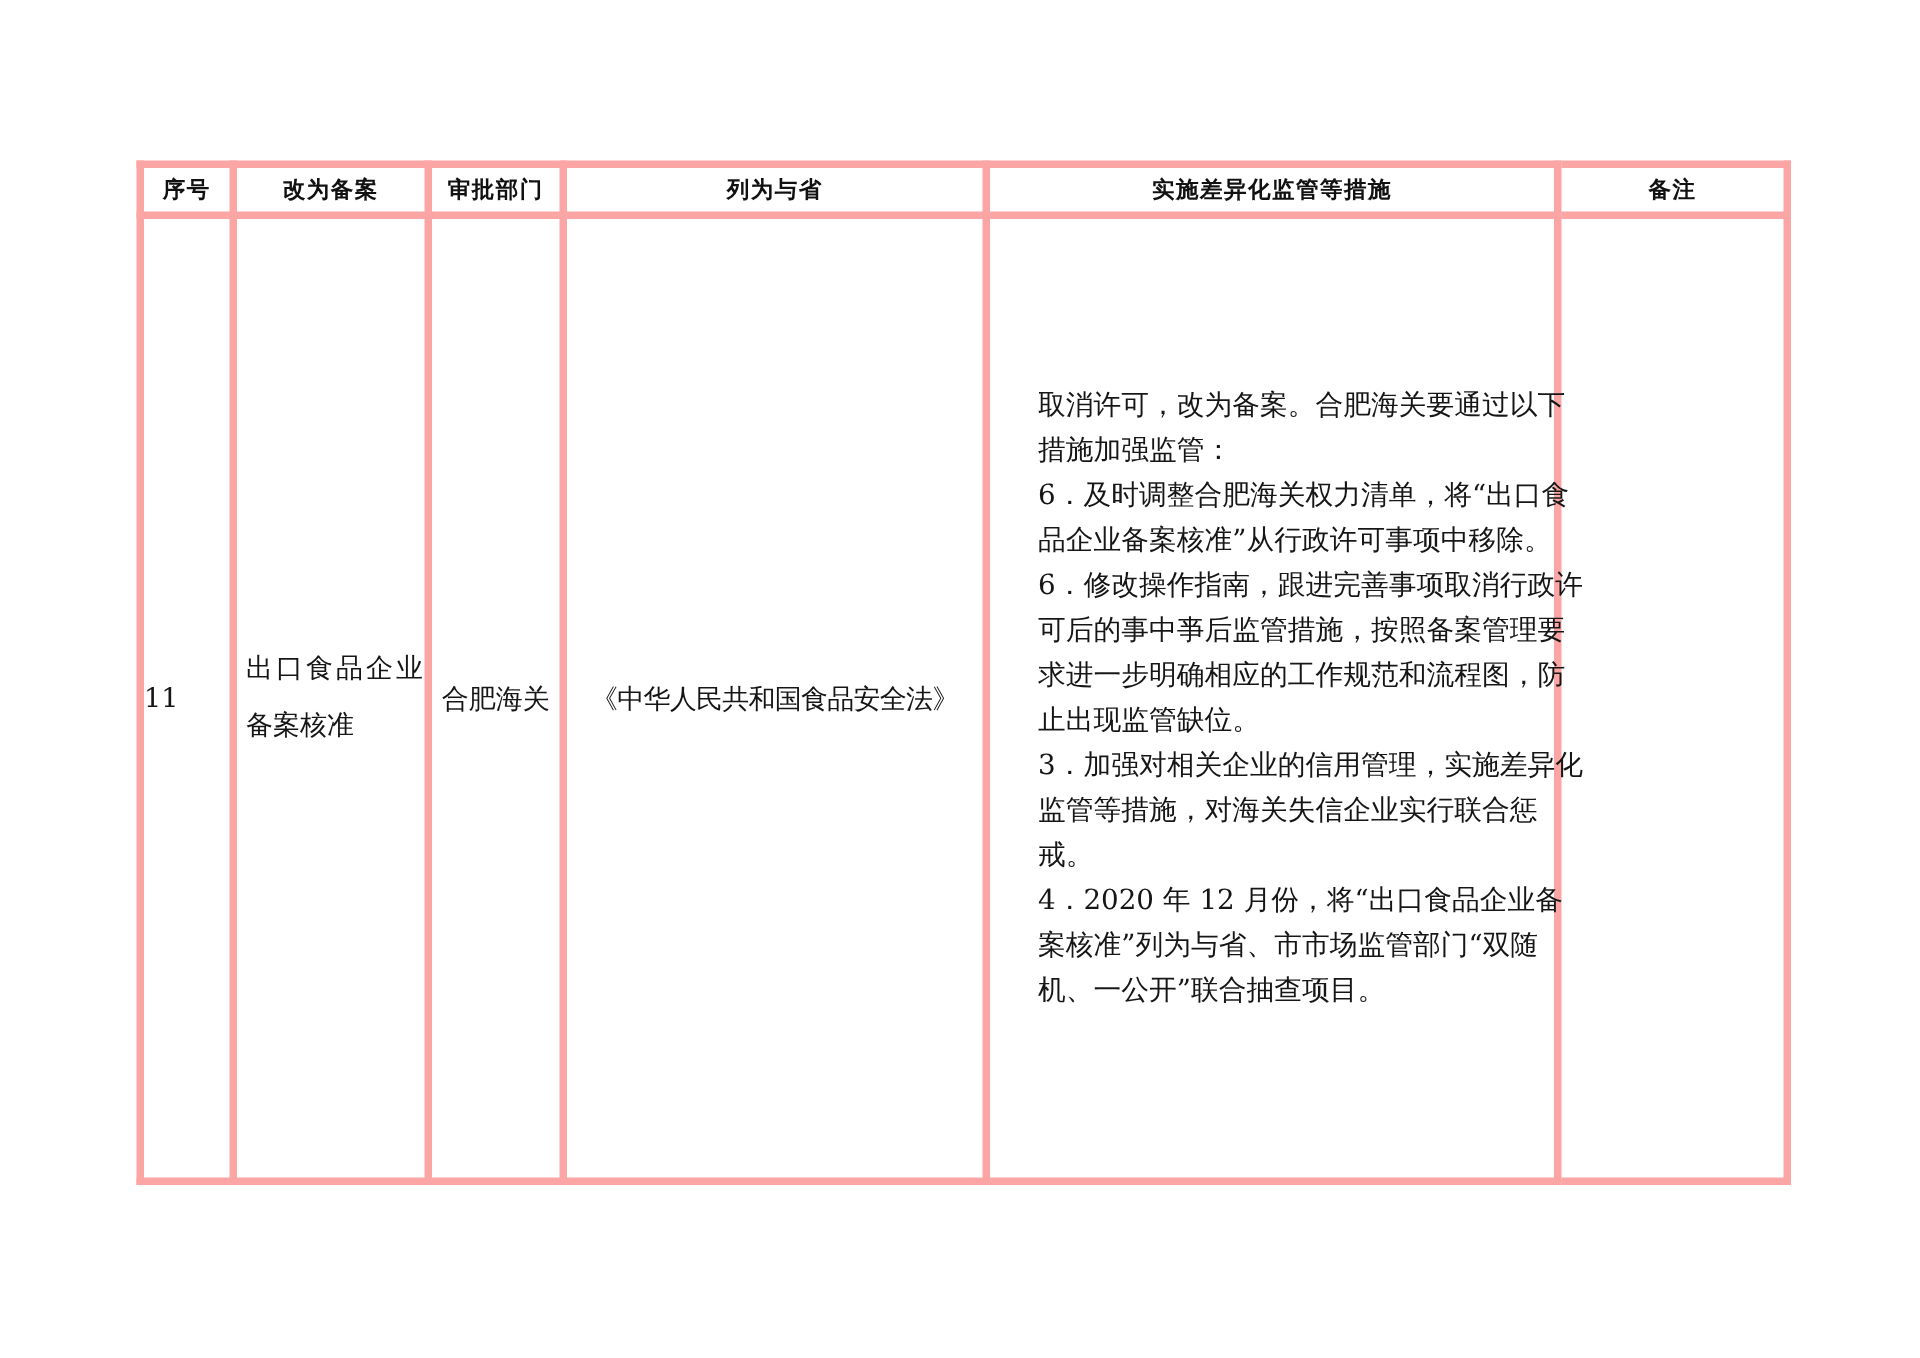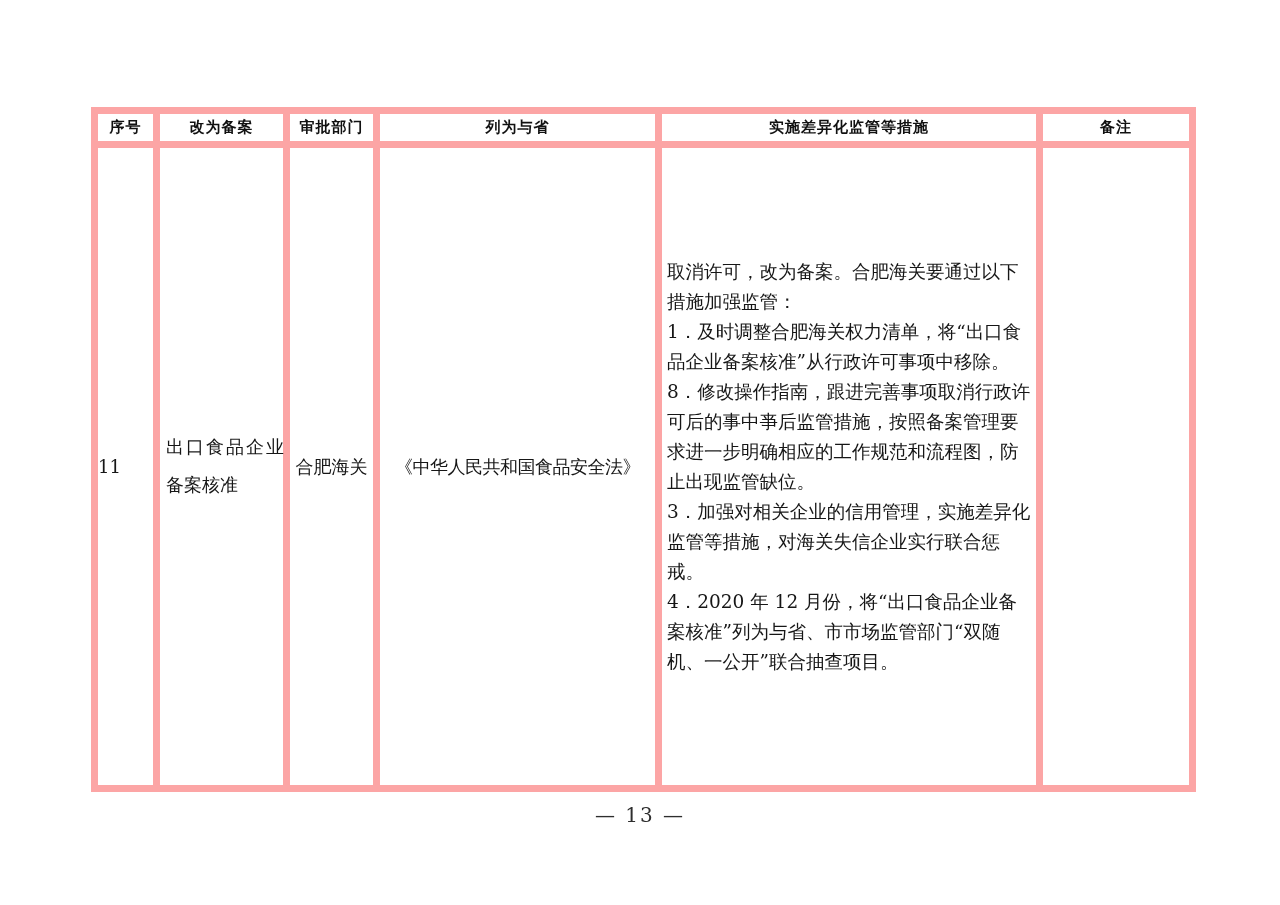--- a/index.html
+++ b/index.html
@@ -24,7 +24,7 @@
   }
   table.doc-table th,
   table.doc-table td {
-    border: 7px solid #fca5a5;
+    border: 5px solid #fca5a5;
   }
   table.doc-table thead th {
     height: 34px;

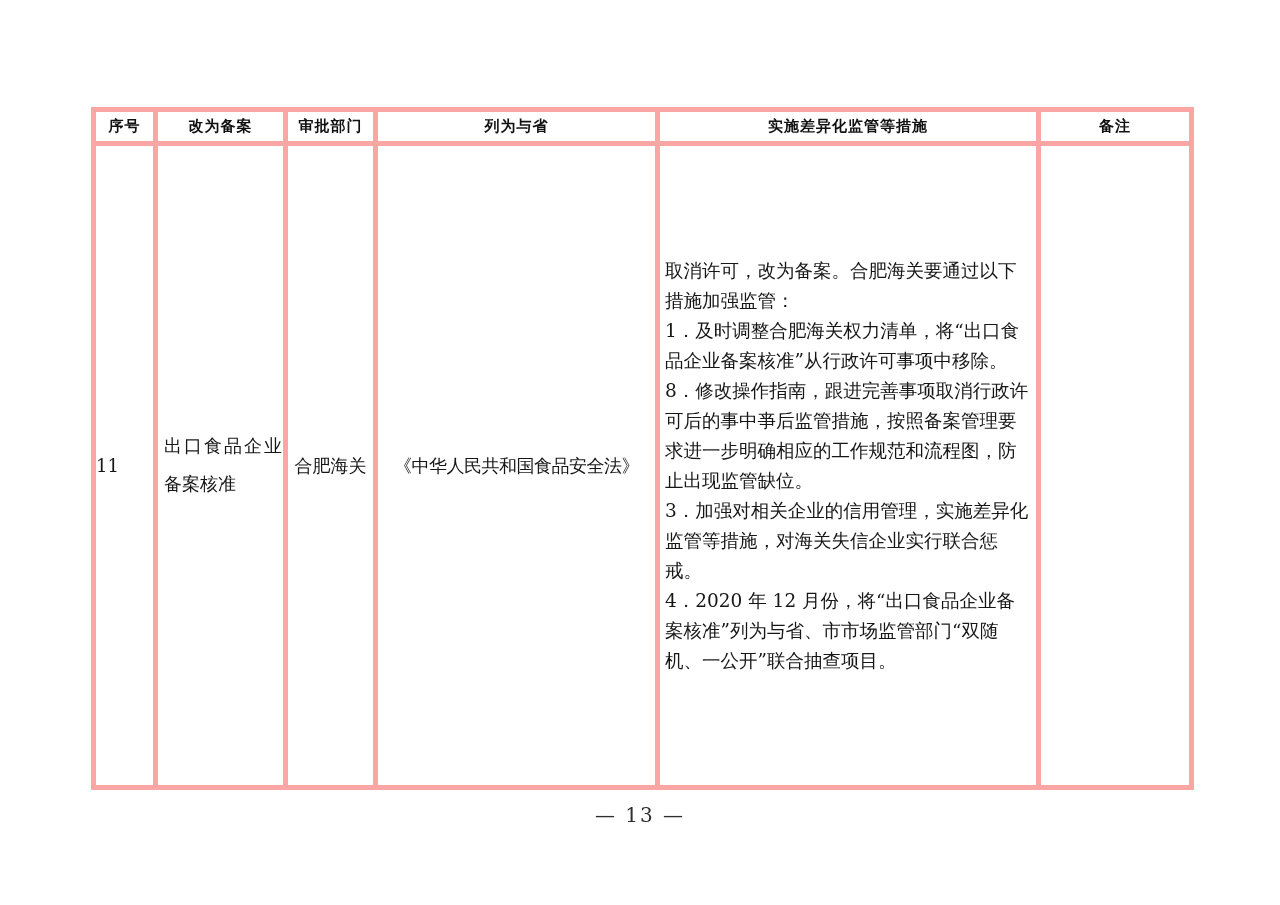--- a/index.html
+++ b/index.html
@@ -55,7 +55,7 @@
   td.c-dept { text-align: center; font-family: Liberation Mono, monospace; }
   td.c-basis { text-align: center; letter-spacing: -0.5px; }
   td.c-measures { padding: 0 4px 0 5px; }
-  .measures-block { width: 100%; }
+  .measures-block { width: 100%; margin-left: 27px; }
   .measure-para {
     font-size: 18.5px;
     line-height: 30px;

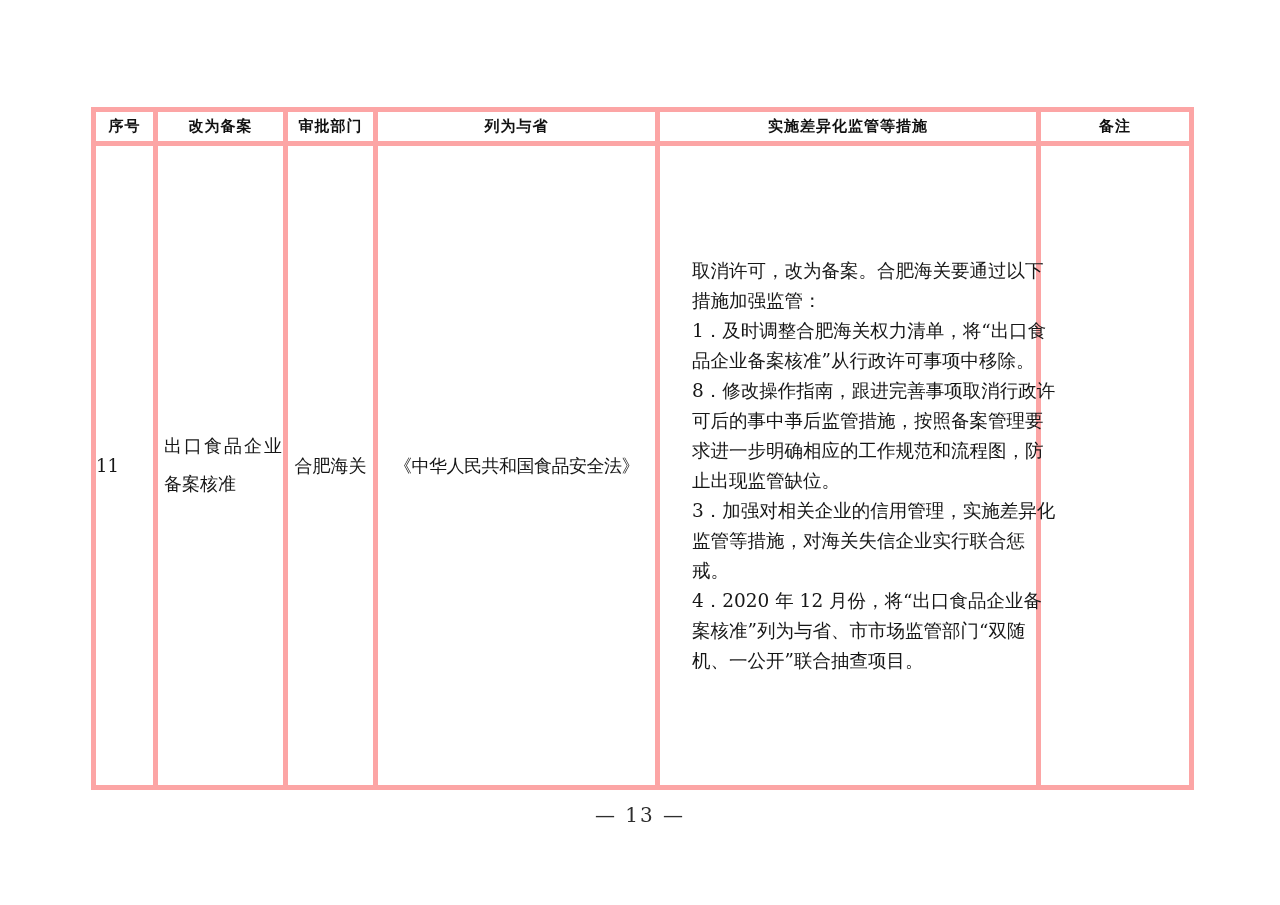--- a/index.html
+++ b/index.html
@@ -108,7 +108,7 @@
         <td class="c-measures">
           <div class="measures-block">
             <div class="measure-para">取消许可，改为备案。合肥海关要通过以下措施加强监管：</div>
-            <div class="measure-para">1．及时调整合肥海关权力清单，将“出口食品企业备案核准”从行政许可事项中移除。</div>
+            <div class="measure-para">6．及时调整合肥海关权力清单，将“出口食品企业备案核准”从行政许可事项中移除。</div>
             <div class="measure-para">8．修改操作指南，跟进完善事项取消行政许可后的事中亊后监管措施，按照备案管理要求进一步明确相应的工作规范和流程图，防止出现监管缺位。</div>
             <div class="measure-para">3．加强对相关企业的信用管理，实施差异化监管等措施，对海关失信企业实行联合惩戒。</div>
             <div class="measure-para">4．2020 年 12 月份，将“出口食品企业备案核准”列为与省、市市场监管部门“双随机、一公开”联合抽查项目。</div>

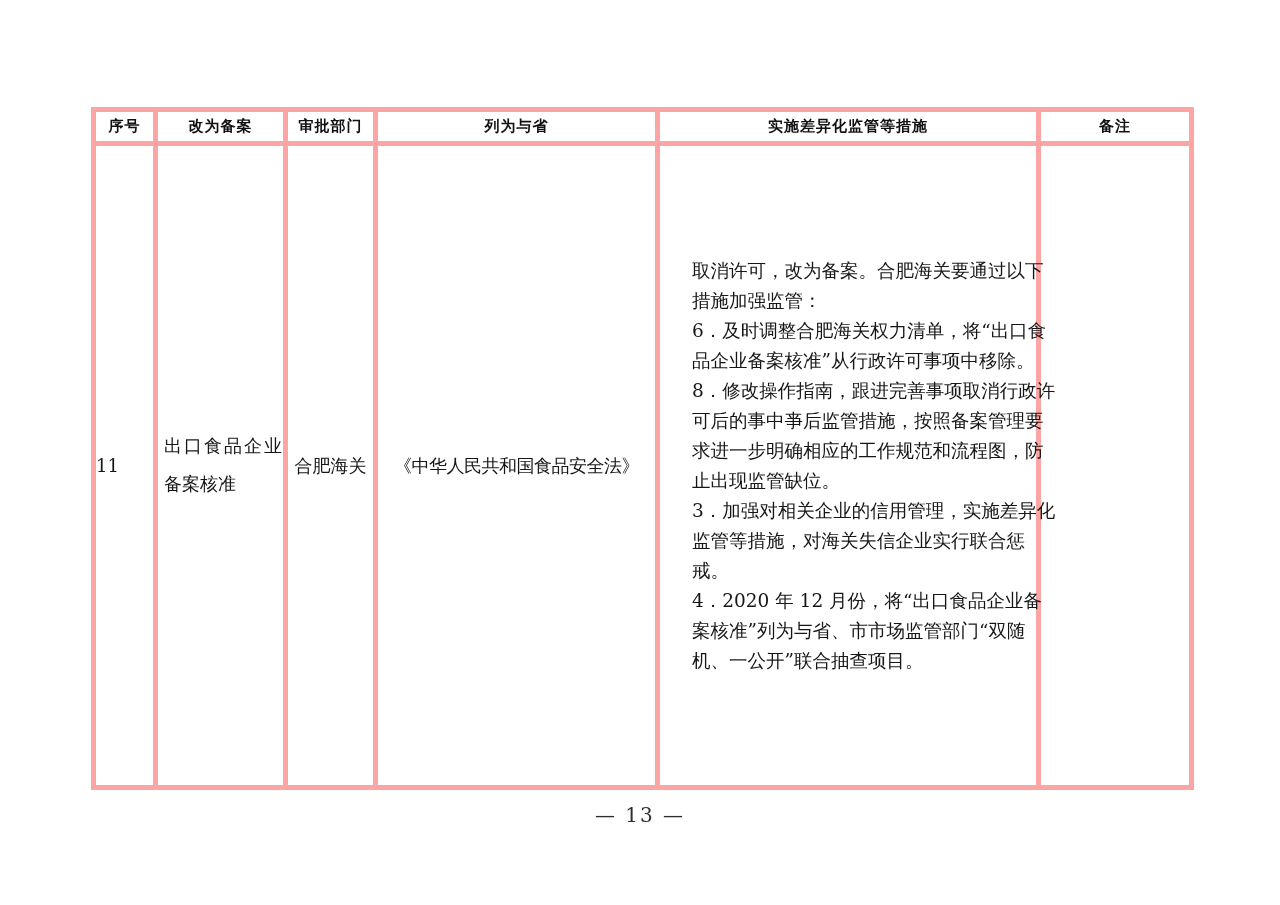--- a/index.html
+++ b/index.html
@@ -109,7 +109,7 @@
           <div class="measures-block">
             <div class="measure-para">取消许可，改为备案。合肥海关要通过以下措施加强监管：</div>
             <div class="measure-para">6．及时调整合肥海关权力清单，将“出口食品企业备案核准”从行政许可事项中移除。</div>
-            <div class="measure-para">8．修改操作指南，跟进完善事项取消行政许可后的事中亊后监管措施，按照备案管理要求进一步明确相应的工作规范和流程图，防止出现监管缺位。</div>
+            <div class="measure-para">6．修改操作指南，跟进完善事项取消行政许可后的事中亊后监管措施，按照备案管理要求进一步明确相应的工作规范和流程图，防止出现监管缺位。</div>
             <div class="measure-para">3．加强对相关企业的信用管理，实施差异化监管等措施，对海关失信企业实行联合惩戒。</div>
             <div class="measure-para">4．2020 年 12 月份，将“出口食品企业备案核准”列为与省、市市场监管部门“双随机、一公开”联合抽查项目。</div>
           </div>

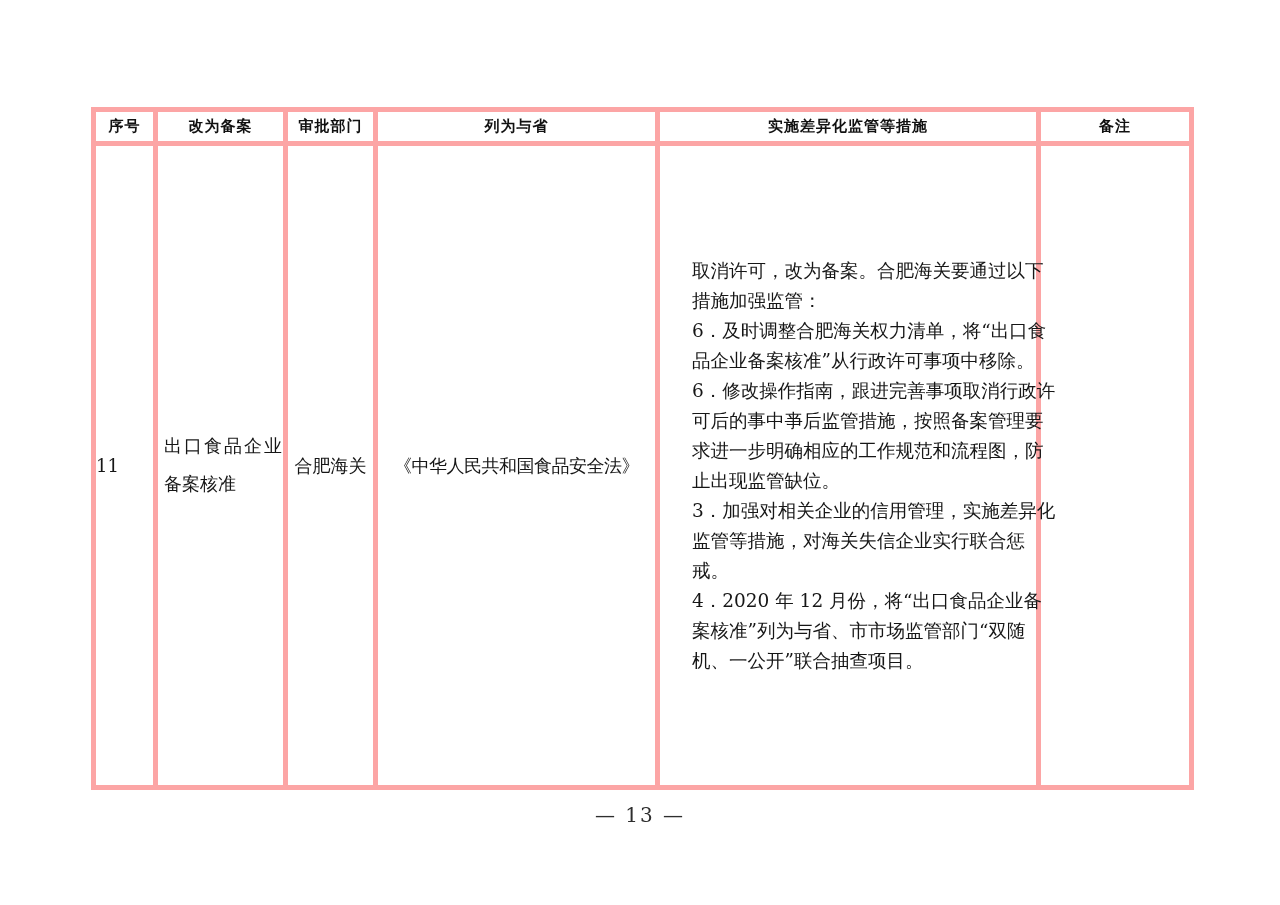--- a/index.html
+++ b/index.html
@@ -119,7 +119,6 @@
     </tbody>
   </table>
 
-  <div class="page-number">— 13 —</div>
 
 </div>
 

